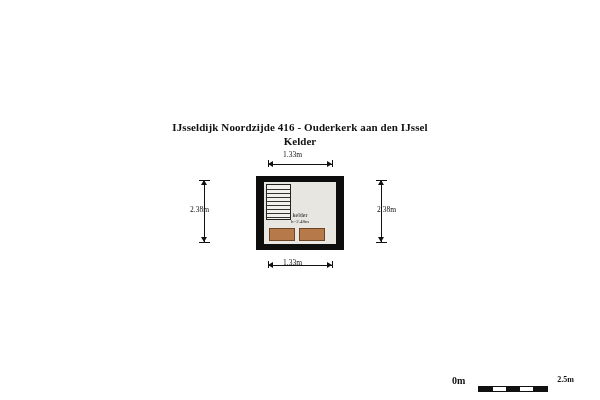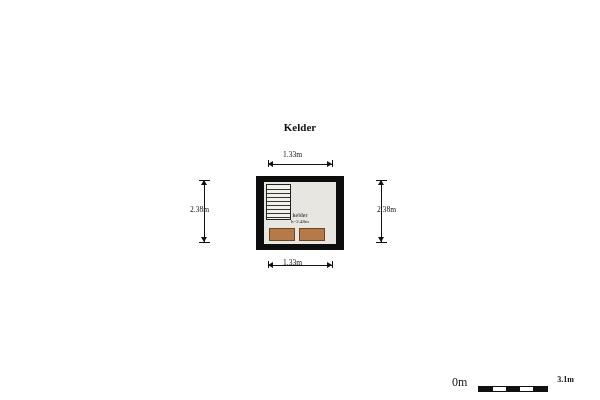--- a/index.html
+++ b/index.html
@@ -228,6 +228,7 @@
 <body>
 
 <div id="title-block">
+  <div id="title-line1">IJsseldijk Noordzijde 416 - Ouderkerk aan den IJssel</div>
   <div id="title-line2">Kelder</div>
 </div>
 

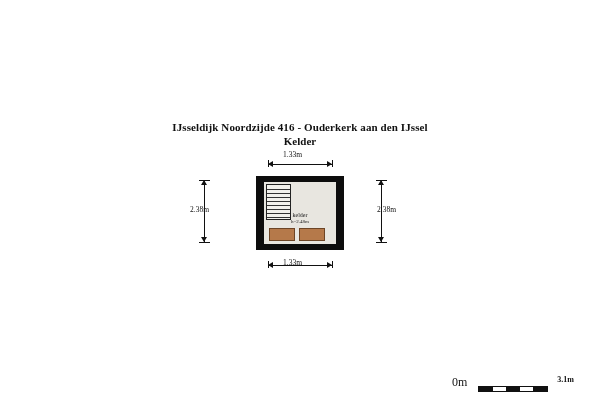--- a/index.html
+++ b/index.html
@@ -194,8 +194,8 @@
     left: 0;
     top: 0;
     font-family: "Liberation Serif", serif;
-    font-weight: normal;
-    font-size: 12px;
+    font-weight: bold;
+    font-size: 10px;
     color: #111111;
   }
   #scalebar-label-right {

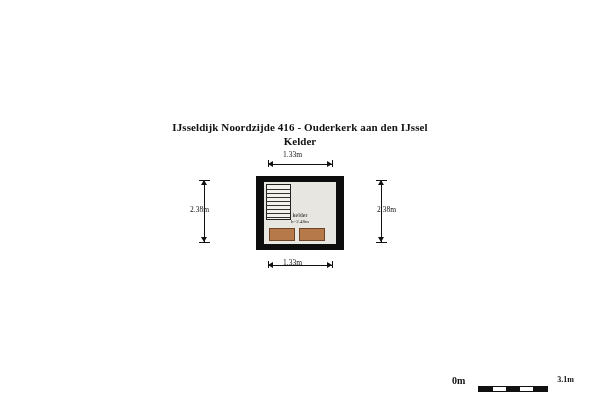--- a/index.html
+++ b/index.html
@@ -287,7 +287,7 @@
 
 <div id="scalebar">
   <div id="scalebar-label-left">0m</div>
-  <div id="scalebar-label-right">3.1m</div>
+  <div id="scalebar-label-right">2.5m</div>
   <div id="scalebar-bar">
     <div class="scalebar-seg seg-dark"></div>
     <div class="scalebar-seg seg-light"></div>

